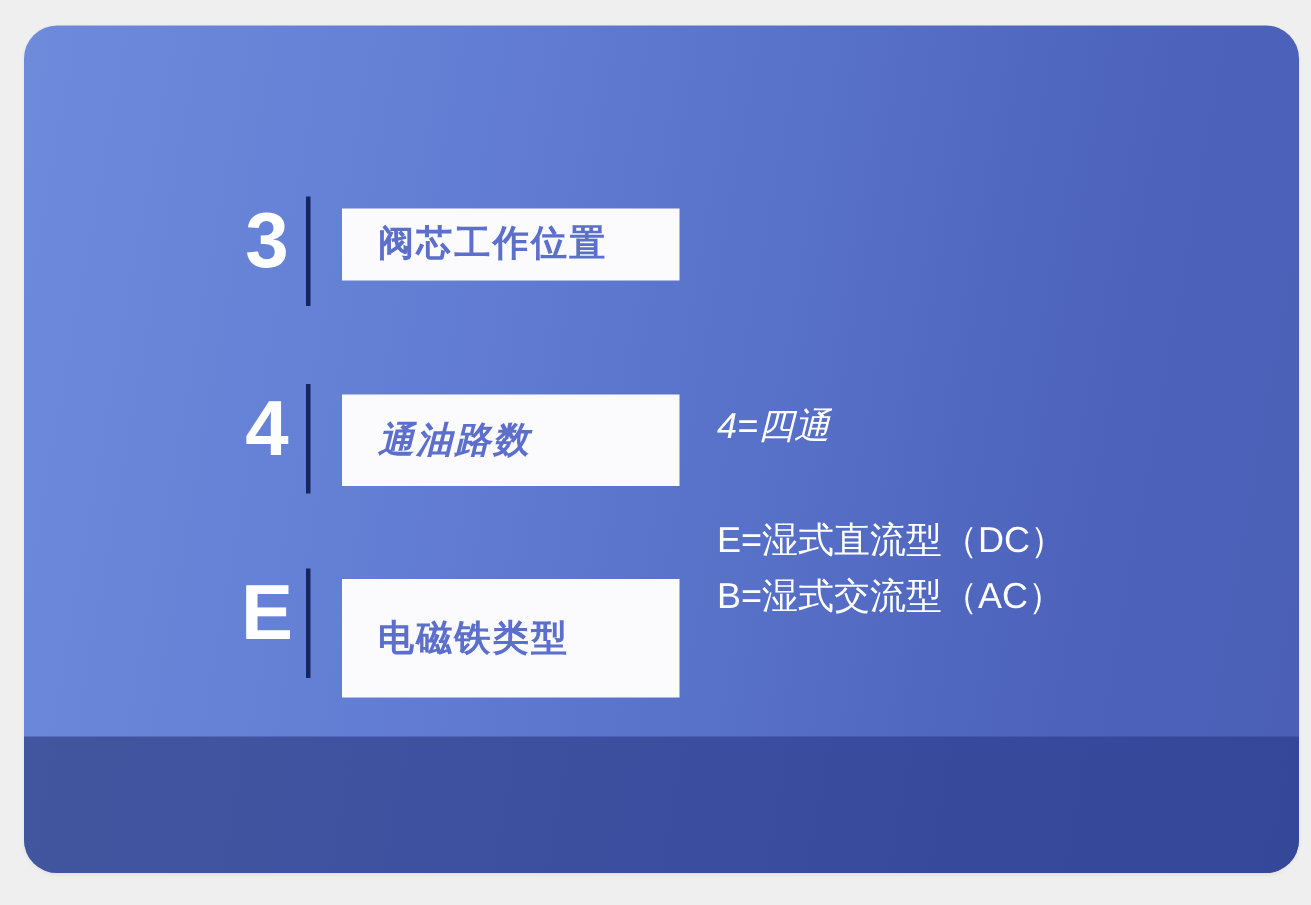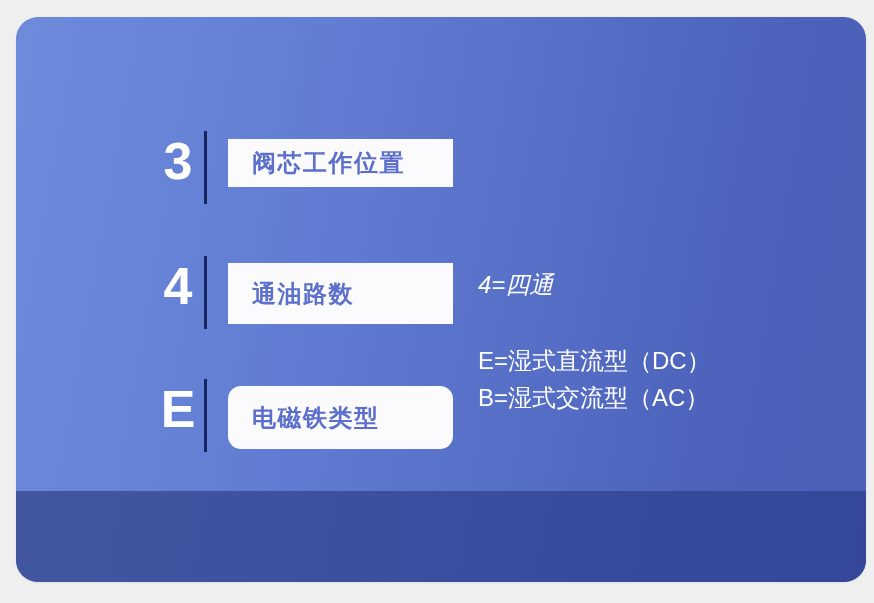--- a/index.html
+++ b/index.html
@@ -109,7 +109,7 @@
 
   #row-2 .code-char { top: 243px; }
   #row-2 .divider   { top: 239px; height: 73px; }
-  #row-2 .label-box { top: 246px; height: 61px; }
+  #row-2 .label-box { top: 246px; height: 61px; font-style: italic; }
   #row-2 .desc      { top: 249px; font-style: italic; }
 
   #row-3 .code-char { top: 366px; }

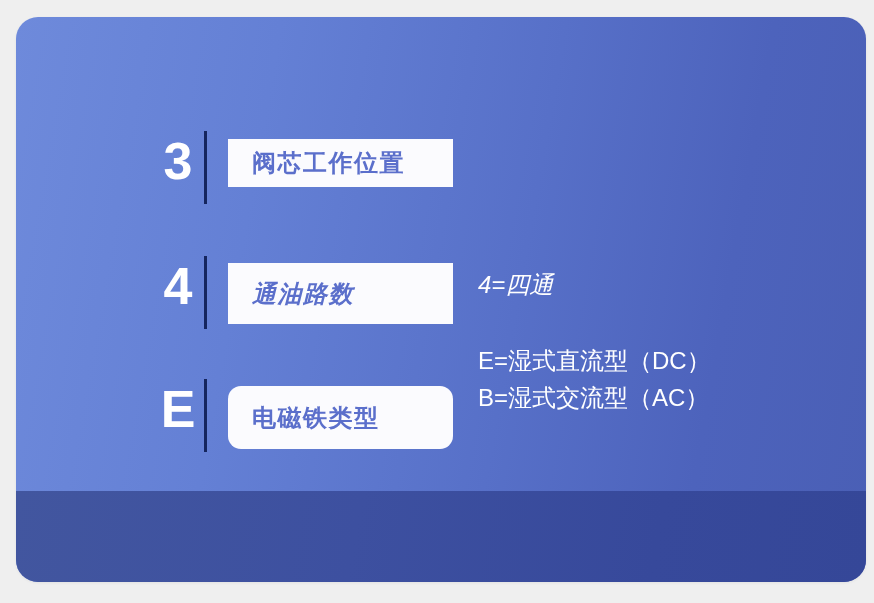--- a/index.html
+++ b/index.html
@@ -114,7 +114,7 @@
 
   #row-3 .code-char { top: 366px; }
   #row-3 .divider   { top: 362px; height: 73px; }
-  #row-3 .label-box { top: 369px; height: 63px; border-radius: 13px; }
+  #row-3 .label-box { top: 369px; height: 79px; }
   #row-3 .desc      { top: 325px; }
 </style>
 </head>

